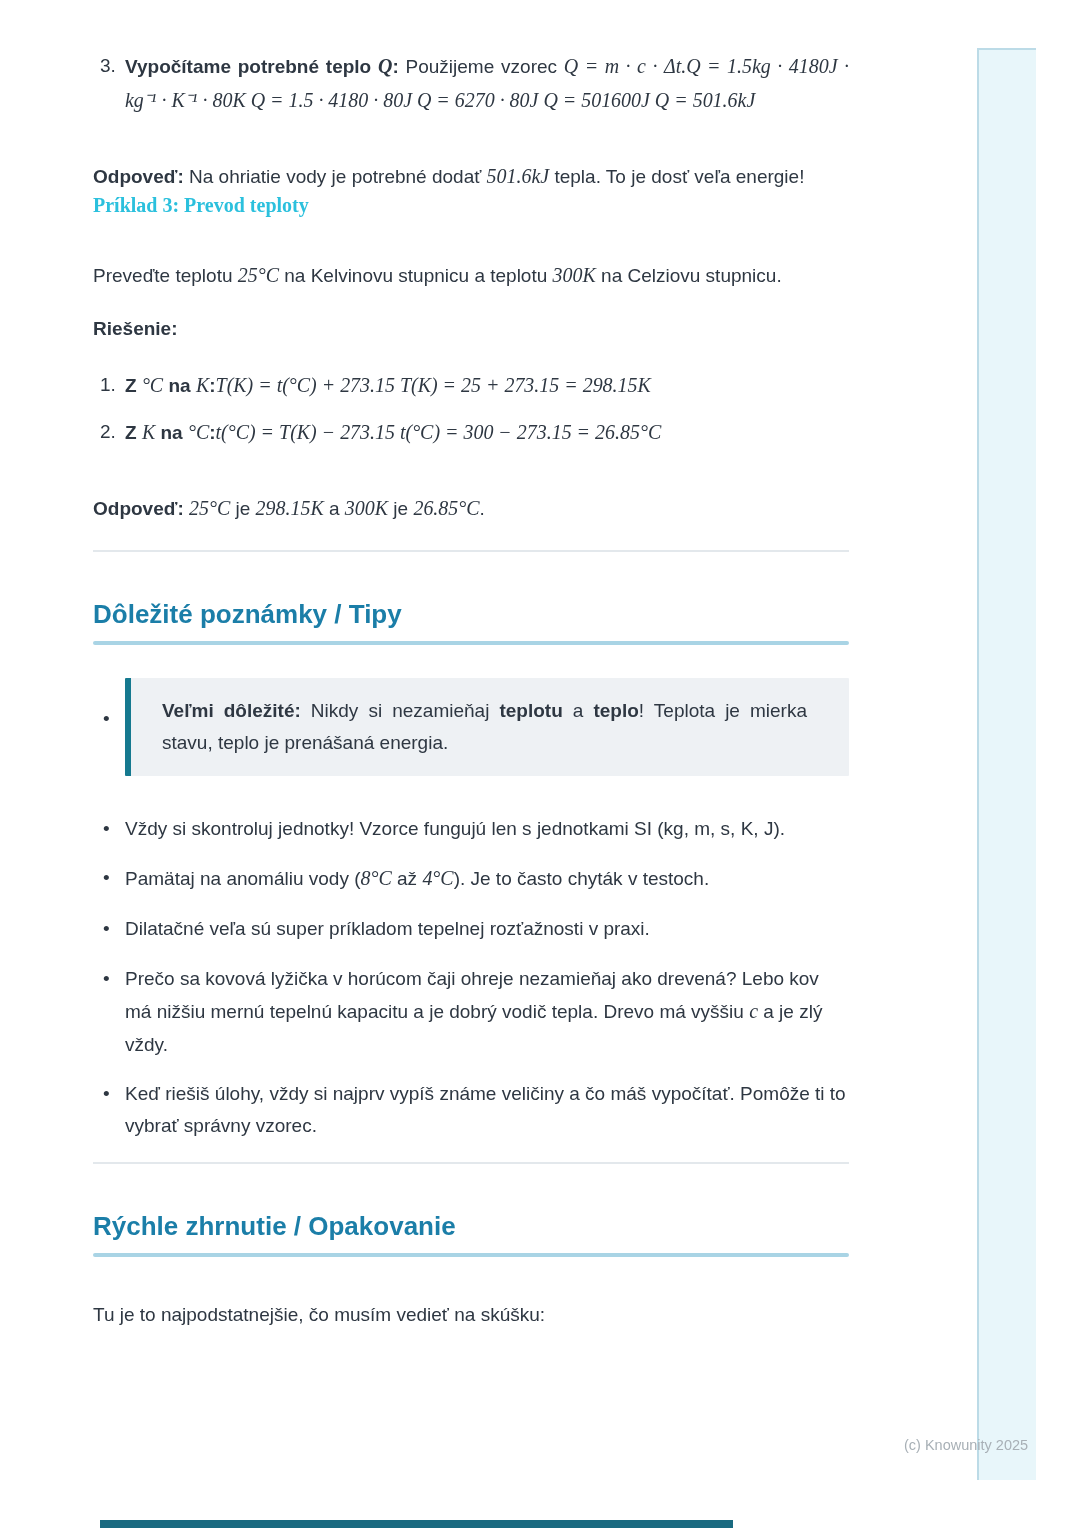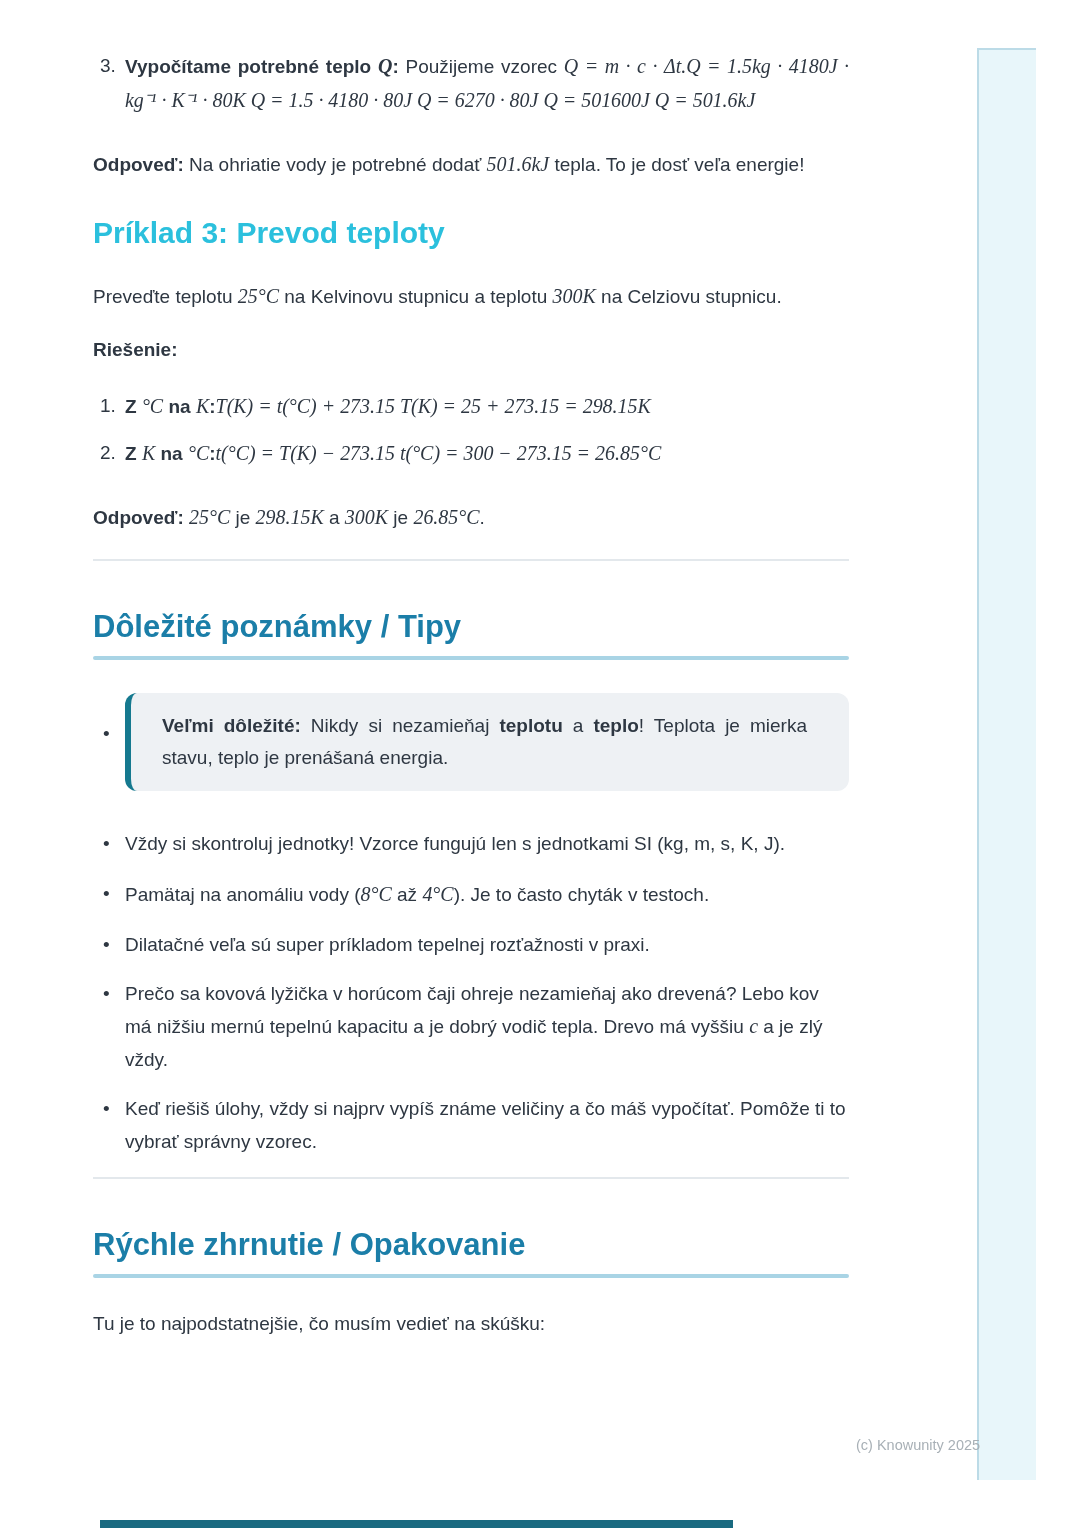--- a/index.html
+++ b/index.html
@@ -18,7 +18,7 @@
   .oltext{flex:1;}
   .just{text-align:justify;}
 
-  .para{margin-top:30px;}
+  .para{margin-top:42px;}
   .label-bold{margin-top:20px;font-weight:700;}
 
   .h3{margin-top:34px;font-size:30px;font-weight:700;color:var(--h3,#2bc0dd);line-height:1.15;}

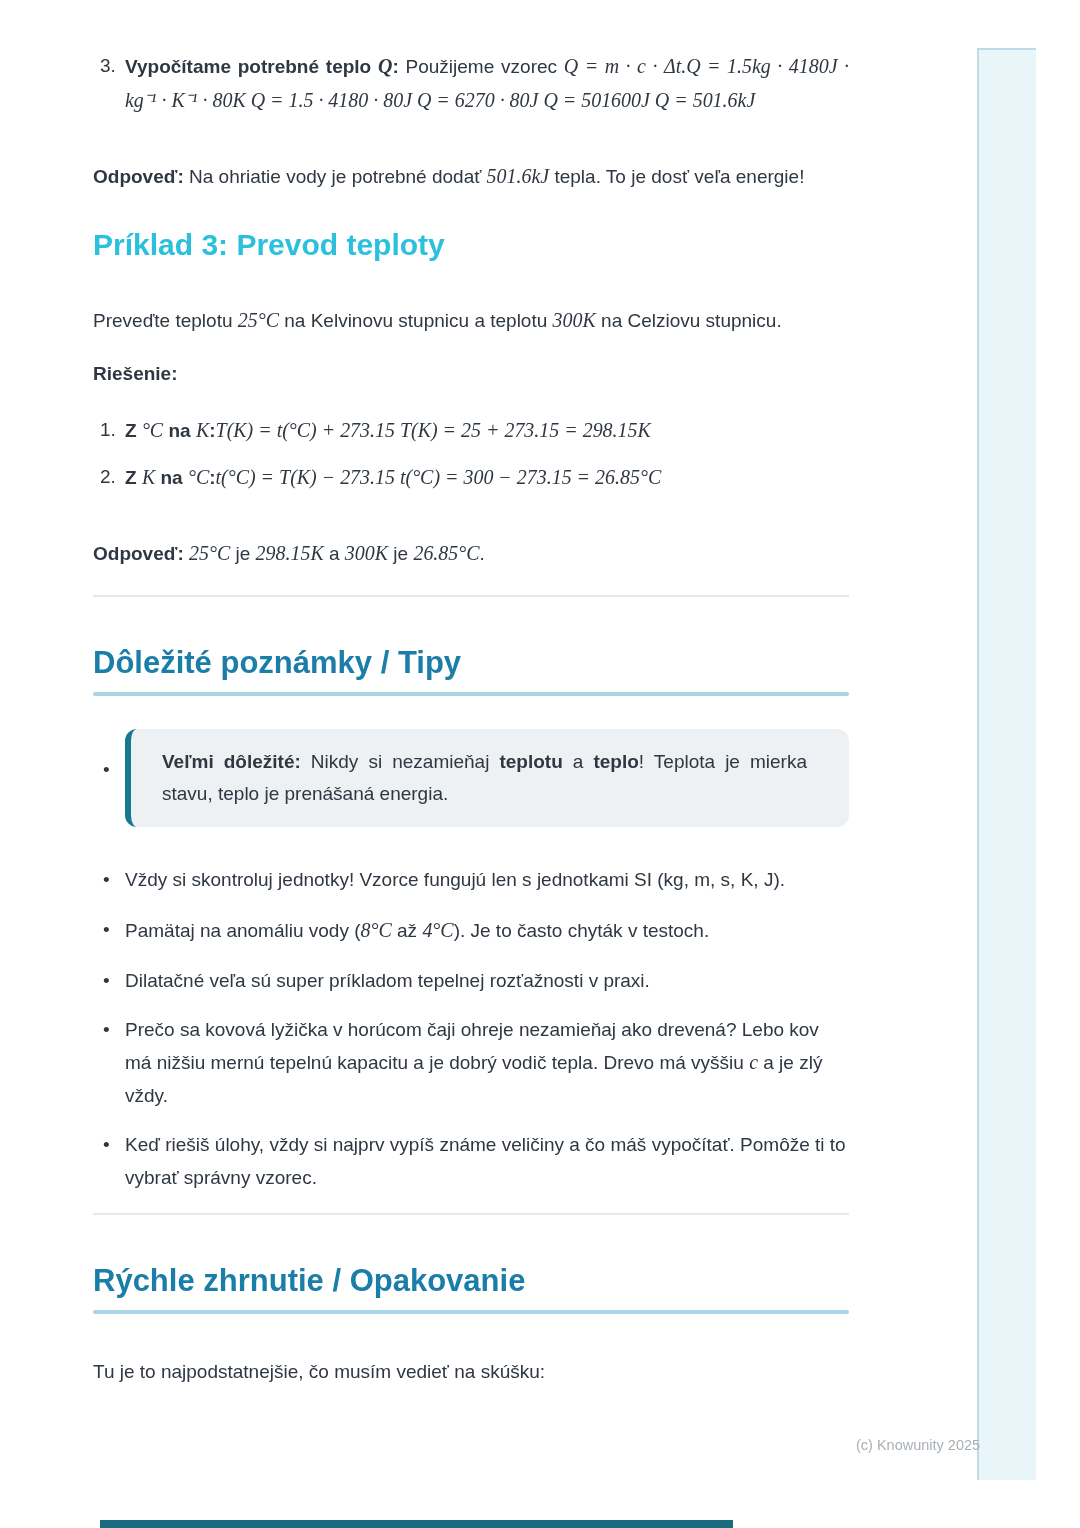--- a/index.html
+++ b/index.html
@@ -21,7 +21,7 @@
   .para{margin-top:42px;}
   .label-bold{margin-top:20px;font-weight:700;}
 
-  .h3{margin-top:34px;font-size:30px;font-weight:700;color:var(--h3,#2bc0dd);line-height:1.15;}
+  .h3{font-size:20px;font-weight:700;color:var(--h3,#2bc0dd);line-height:1.15;font-family:Liberation Serif, serif;}
   .h2{margin-top:48px;font-size:31px;font-weight:700;color:var(--h2,#1b7ea8);line-height:1.15;}
   .rule{height:4px;background:var(--underline,#a9d4e5);margin-top:11px;border-radius:2px;}
   .divider{height:2px;background:var(--divider,#e3e8ec);margin-top:24px;}

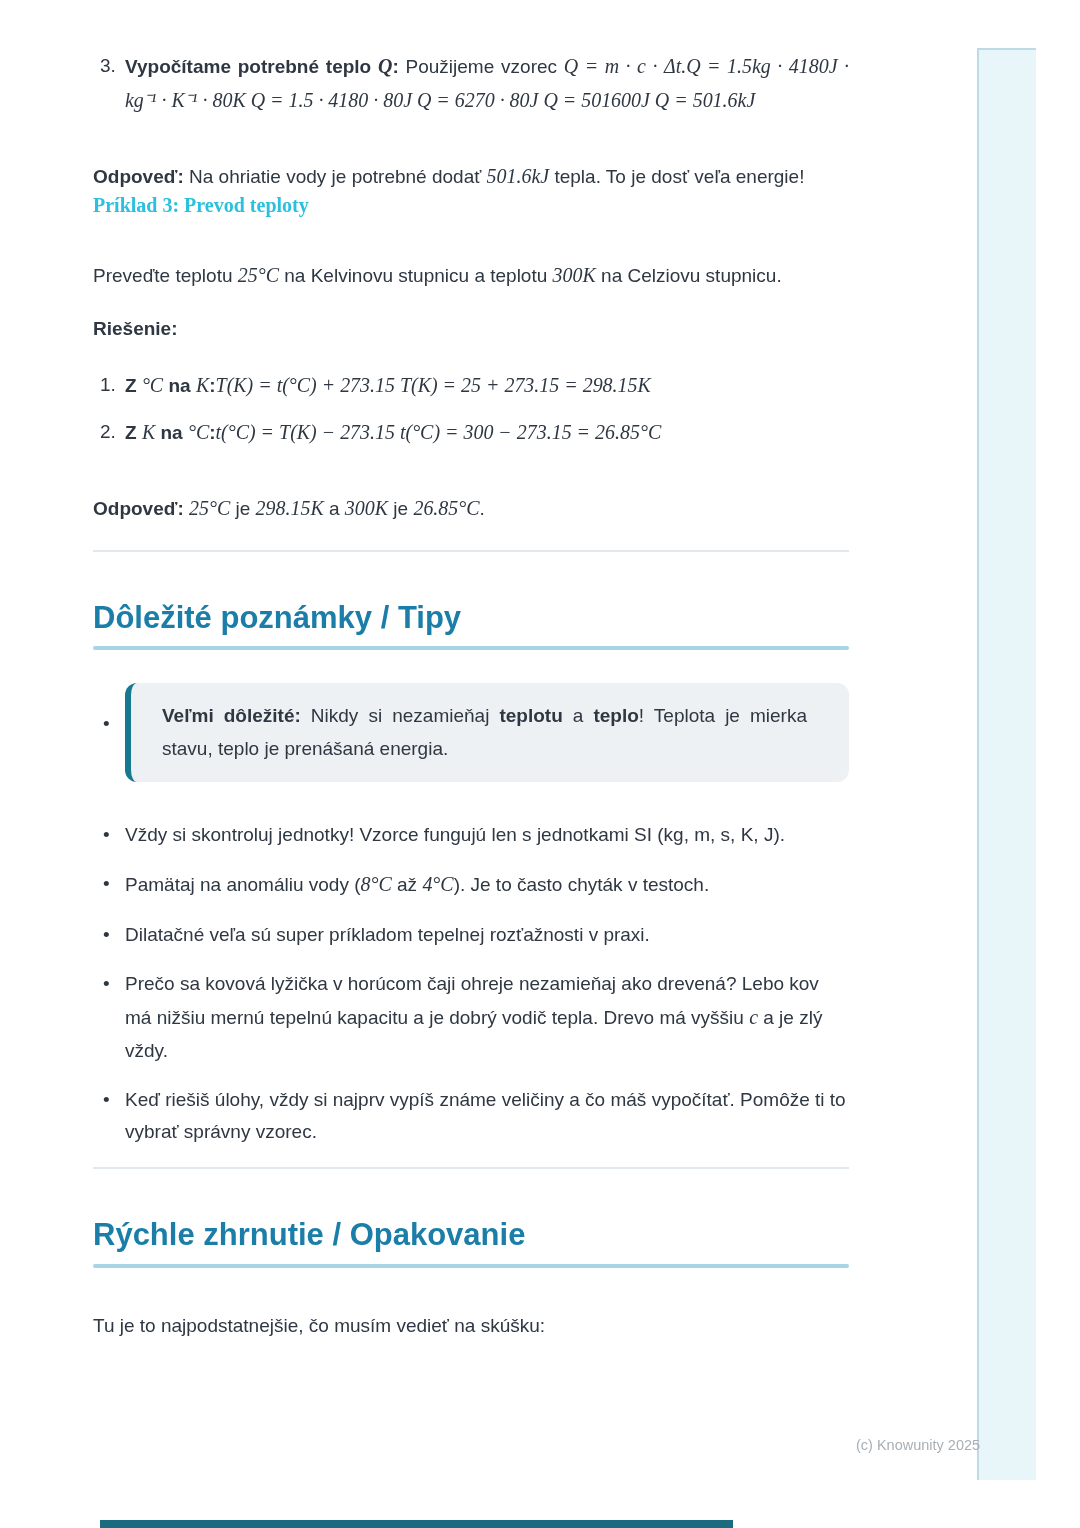--- a/index.html
+++ b/index.html
@@ -22,7 +22,7 @@
   .label-bold{margin-top:20px;font-weight:700;}
 
   .h3{font-size:20px;font-weight:700;color:var(--h3,#2bc0dd);line-height:1.15;font-family:Liberation Serif, serif;}
-  .h2{margin-top:48px;font-size:31px;font-weight:700;color:var(--h2,#1b7ea8);line-height:1.15;}
+  .h2{margin-top:48px;font-size:26px;font-weight:700;color:var(--h2,#1b7ea8);line-height:1.15;}
   .rule{height:4px;background:var(--underline,#a9d4e5);margin-top:11px;border-radius:2px;}
   .divider{height:2px;background:var(--divider,#e3e8ec);margin-top:24px;}
   .divider2{height:2px;background:var(--divider,#e3e8ec);margin-top:19px;}

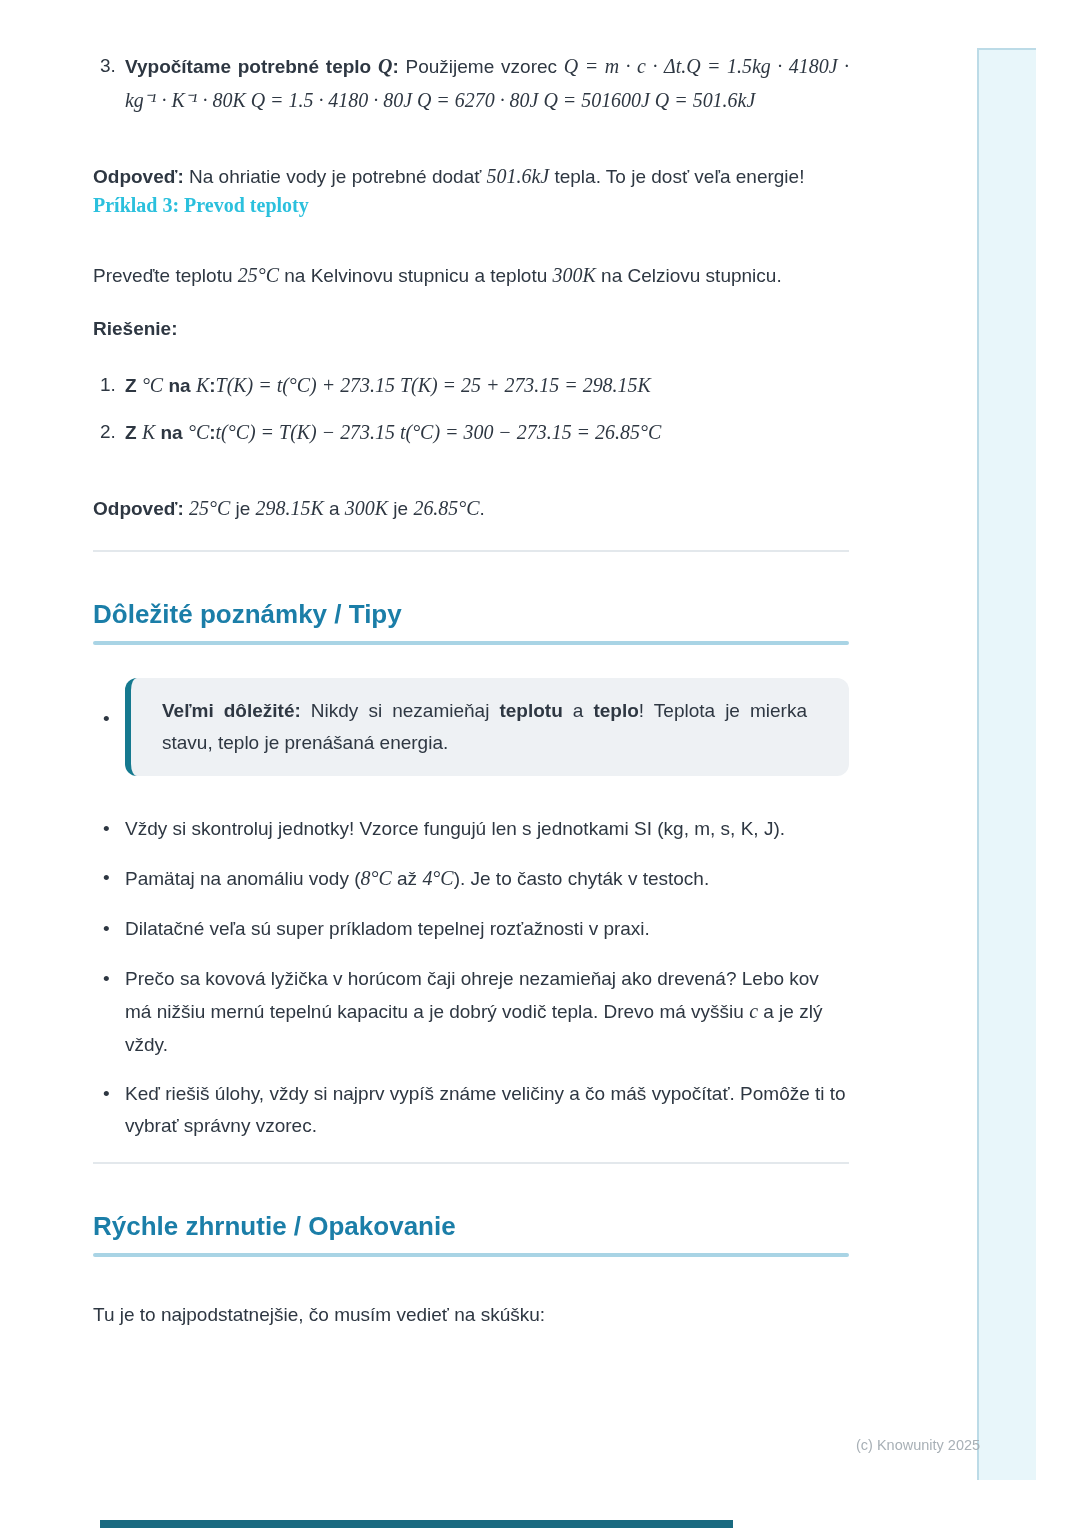--- a/index.html
+++ b/index.html
@@ -33,7 +33,7 @@
   .callout-row{display:flex;margin-top:33px;}
   .callout-bullet{flex:none;width:32px;padding-left:10px;padding-top:25px;box-sizing:border-box;}
   .callout-box{flex:1;background:var(--callout_bg,#eef1f4);border-left:6px solid var(--callout_border,#15798f);
-               padding:17px 42px 17px 31px;text-align:justify;border-radius:12px;}
+               padding:17px 42px 17px 31px;text-align:justify;border-radius:1px;}
 
   .tips{margin-top:37px;}
   .tip{display:flex;margin-bottom:17px;}

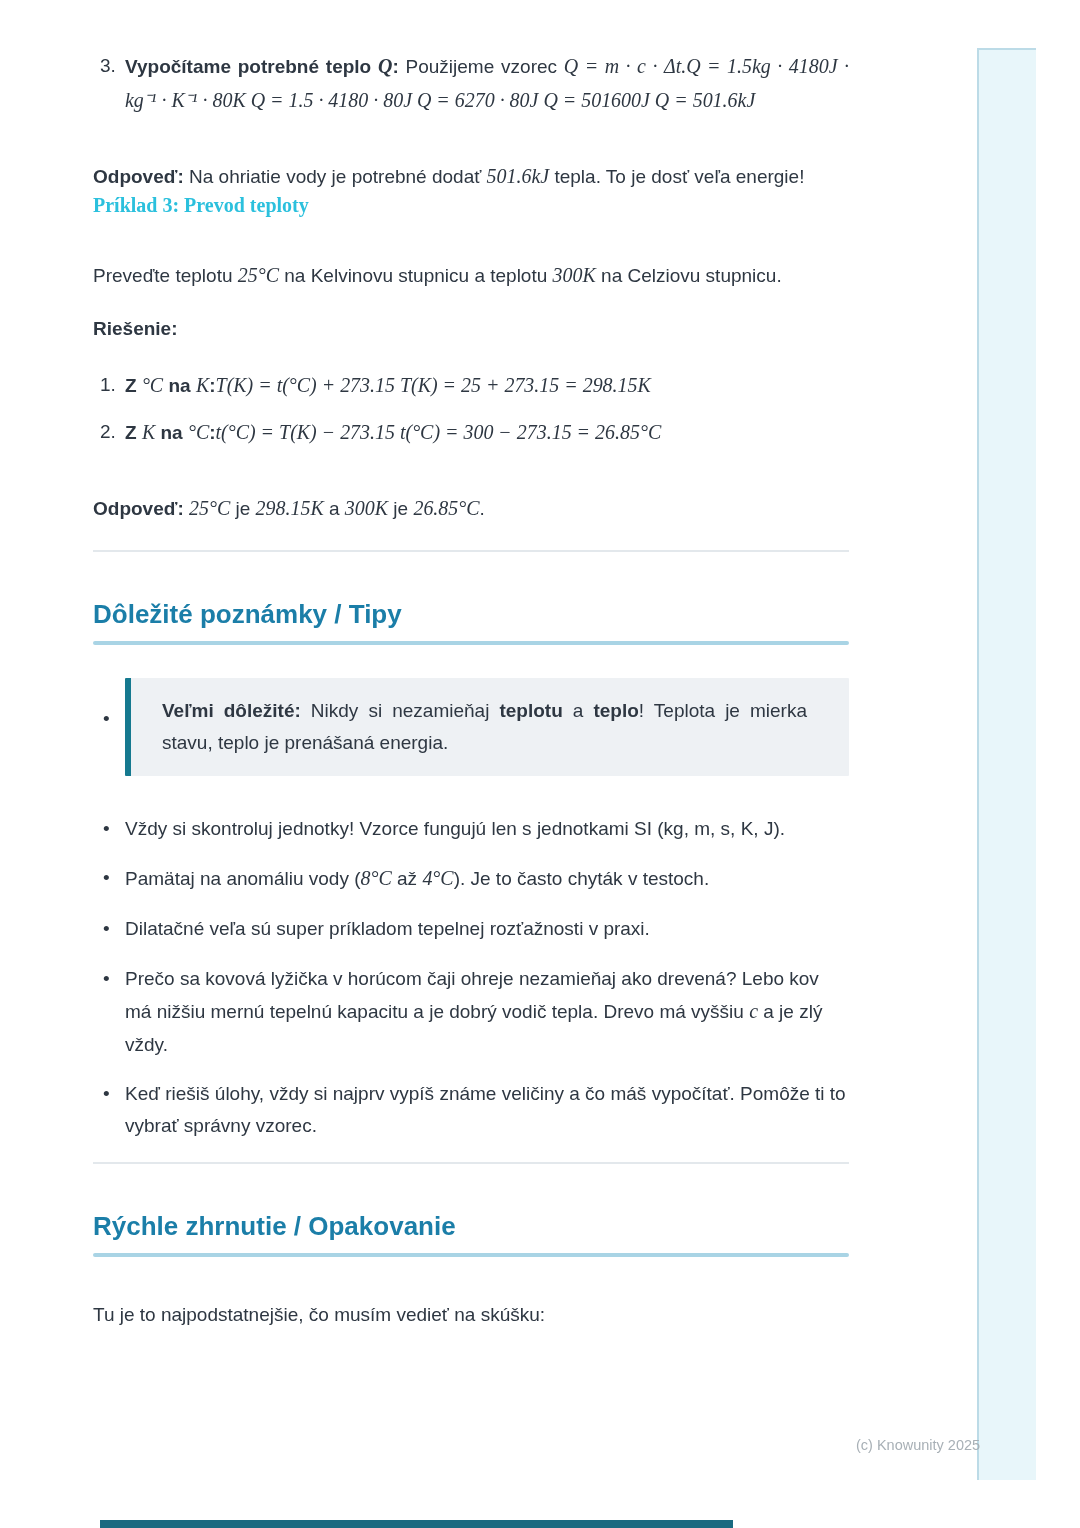--- a/index.html
+++ b/index.html
@@ -40,7 +40,7 @@
   .tip-bullet{flex:none;width:32px;padding-left:10px;box-sizing:border-box;}
   .tip-text{flex:1;}
 
-  .footer{position:absolute;left:856px;top:1437px;font-size:14.5px;color:var(--footer_text,#a8b0b6);z-index:3;white-space:nowrap;}
+  .footer{position:absolute;left:904px;top:1437px;font-size:14.5px;color:var(--footer_text,#a8b0b6);z-index:3;white-space:nowrap;}
   .edge-strip{position:absolute;left:977px;top:48px;width:57px;height:1430px;z-index:1;
               background:var(--scroll_strip,#e8f6fa);
               border-left:2px solid var(--strip_border,#bcdbe7);

